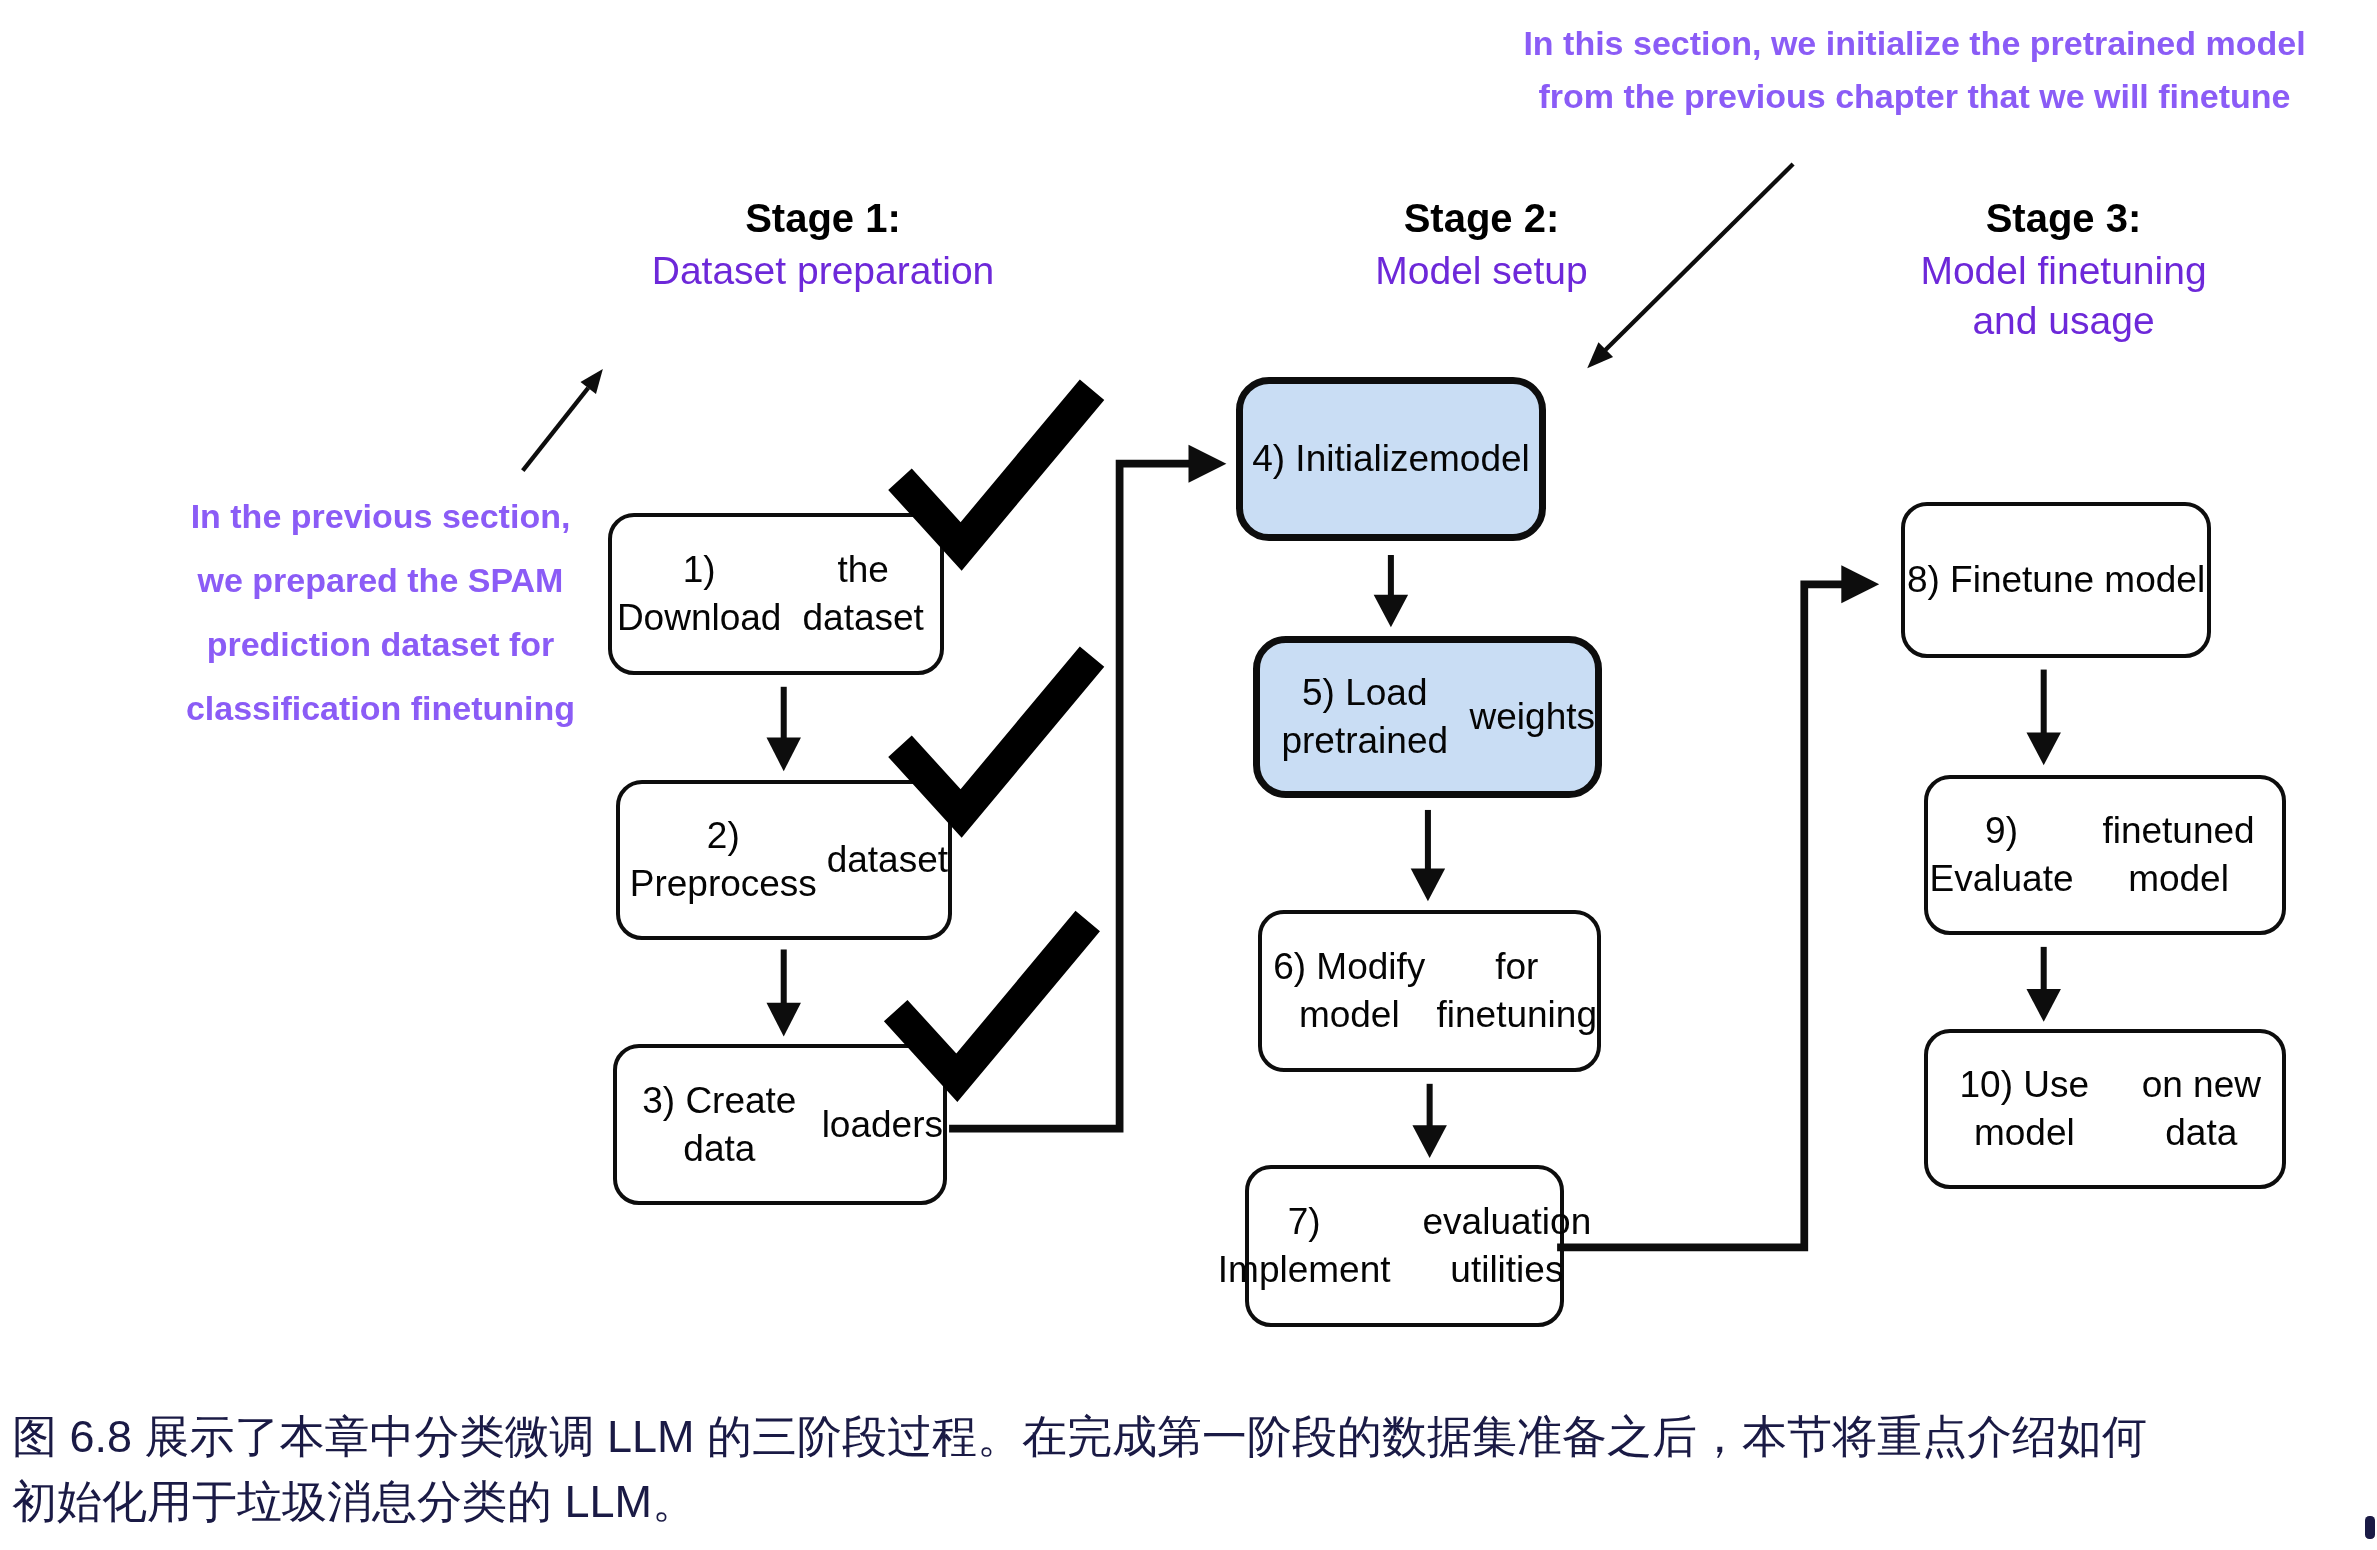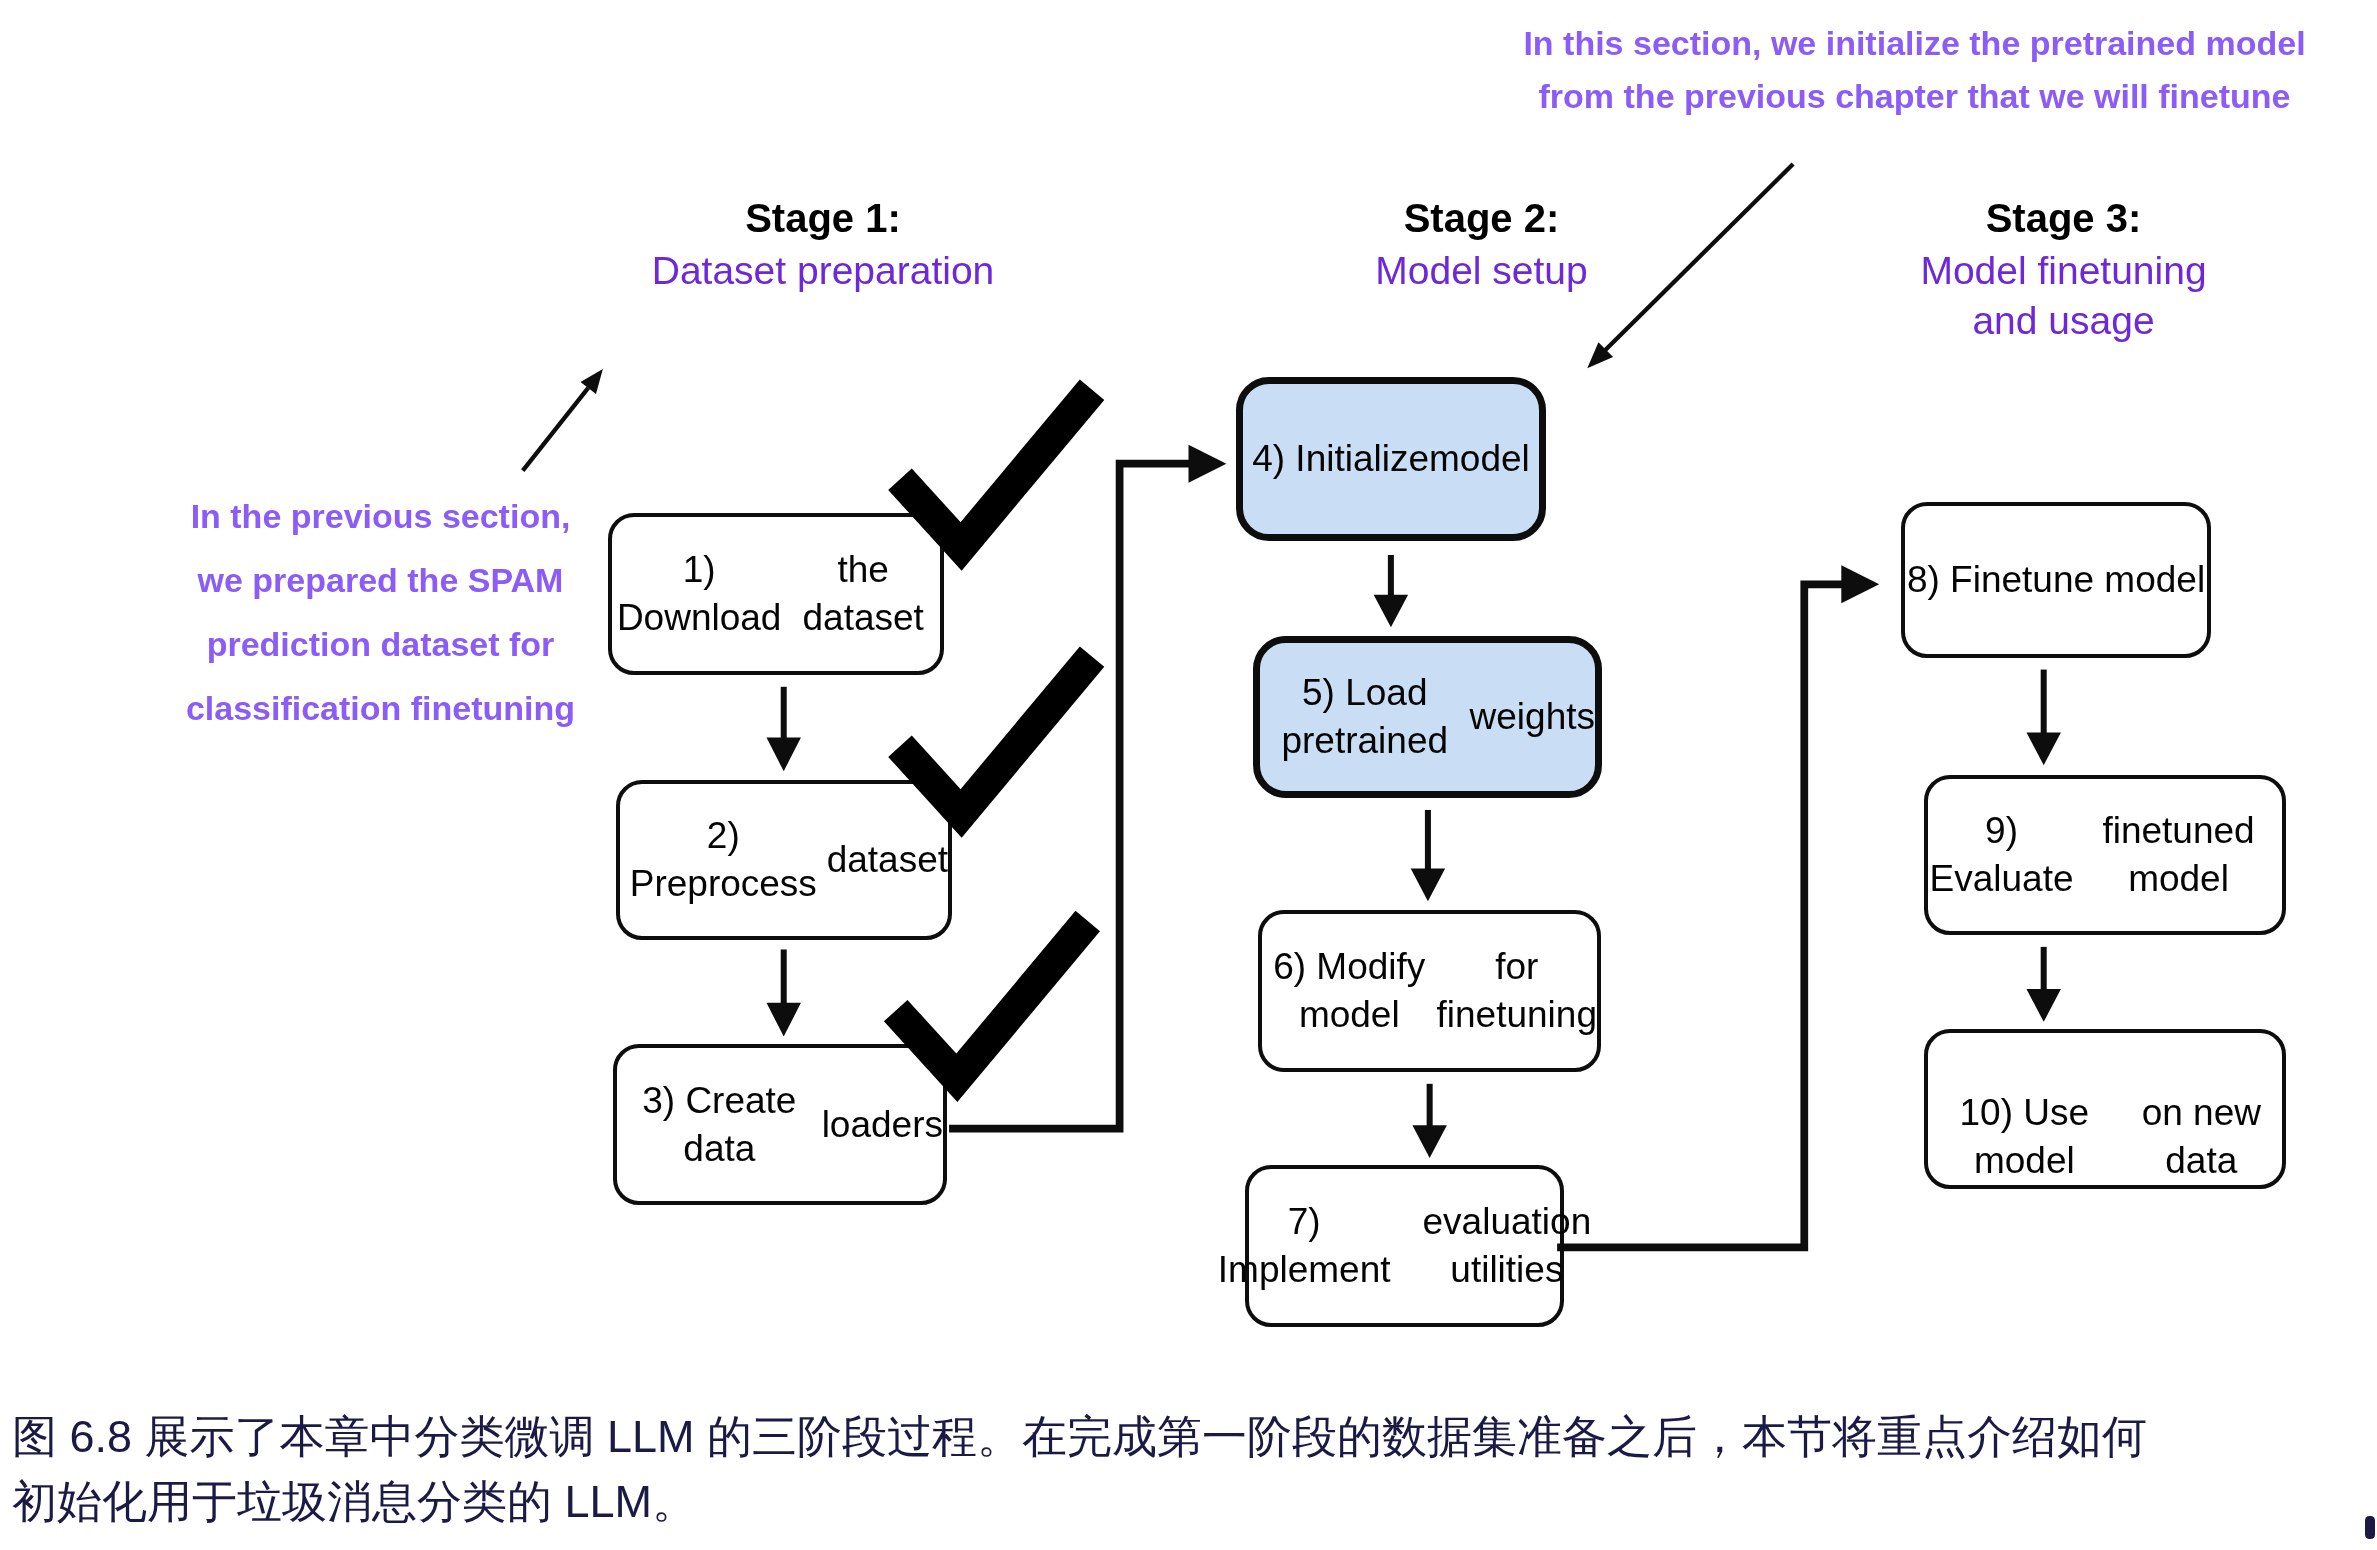--- a/index.html
+++ b/index.html
@@ -113,7 +113,7 @@
     <span>9) Evaluate</span>
     <span>finetuned model</span>
   </div>
-  <div class="box" style="left:1924px;top:1029px;width:362px;height:160px;align-items:flex-end;">
+  <div class="box" style="left:1924px;top:1029px;width:362px;height:160px;">
     <span>10) Use model</span>
     <span>on new data</span>
   </div>

